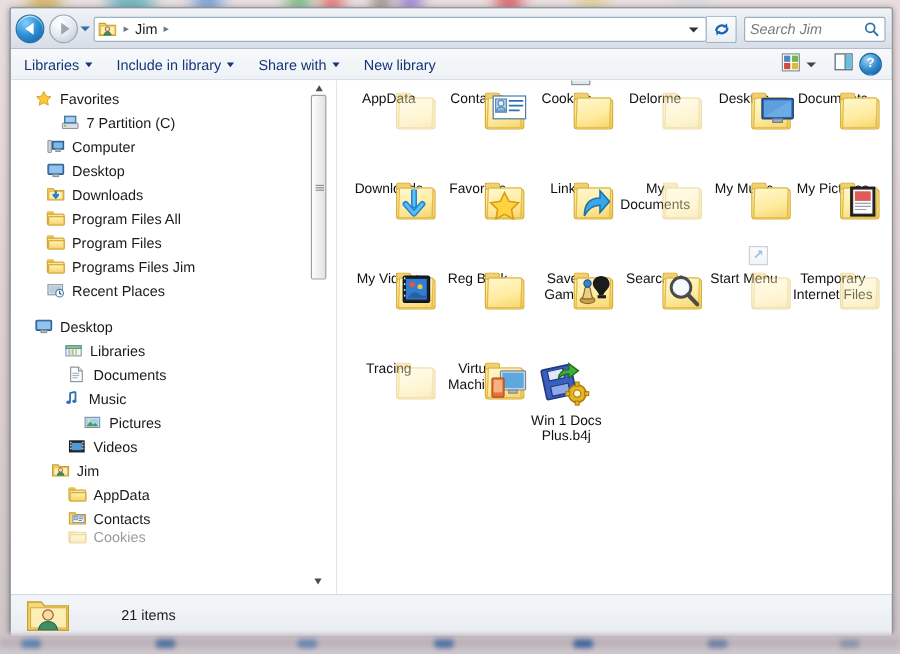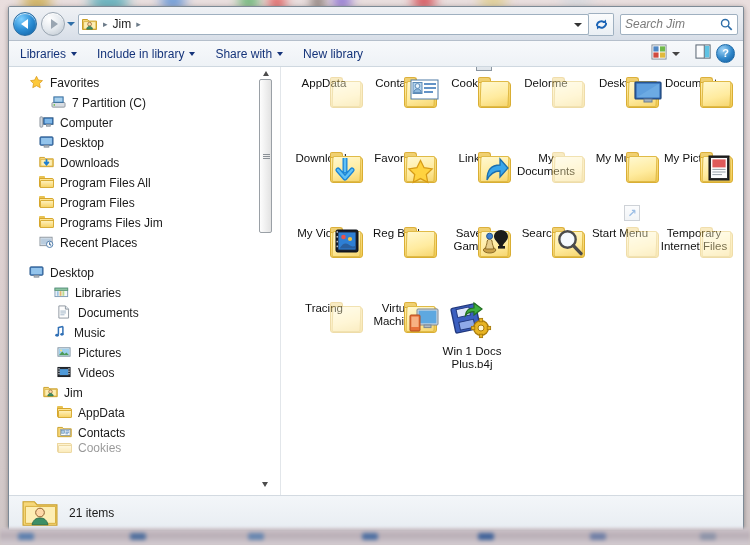--- a/index.html
+++ b/index.html
@@ -438,7 +438,7 @@
             <span>Music</span>
           </div>
 
-          <div class="navitem" style="padding-left:48px">
+          <div class="navitem" style="padding-left:61px">
             <span class="ico">
               <svg width="14" height="14" viewBox="0 0 15 15">
                 <rect x="1" y="3" width="13" height="9" fill="#e9f1f7" stroke="#7b8f9f"></rect>

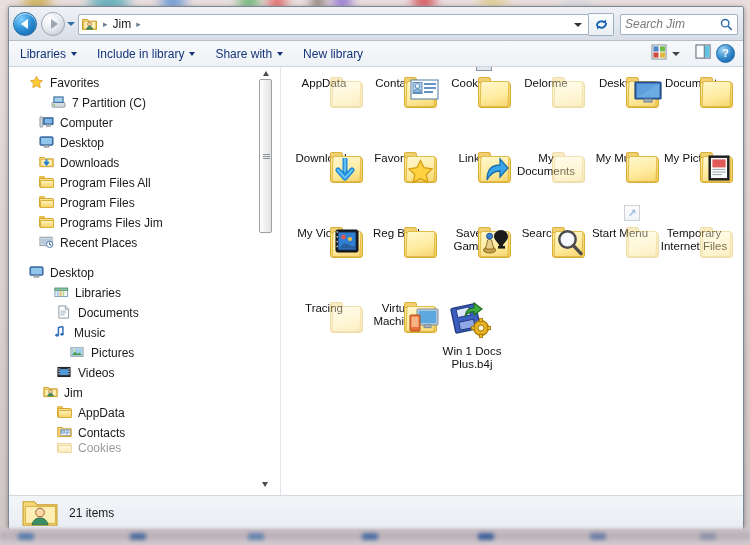--- a/index.html
+++ b/index.html
@@ -187,7 +187,7 @@
     display:flex;align-items:center;box-sizing:border-box;
   }
   .statusicon{width:40px;height:32px;position:relative;margin-left:12px;flex:0 0 auto;}
-  .statustext{margin-left:8px;font-size:12px;color:#1a1a1a;}
+  .statustext{margin-left:40px;font-size:12px;color:#1a1a1a;}
   .dim{opacity:.45;}
 </style>
 </head>

